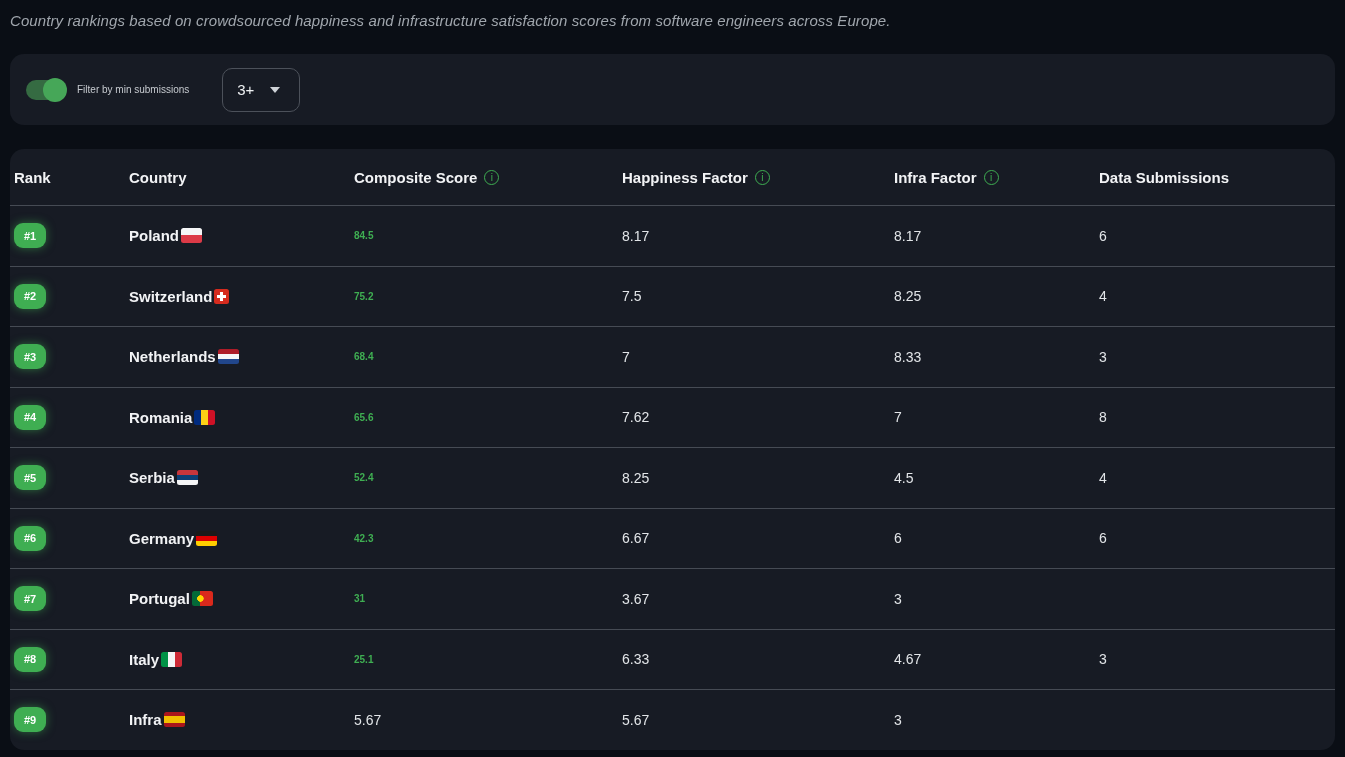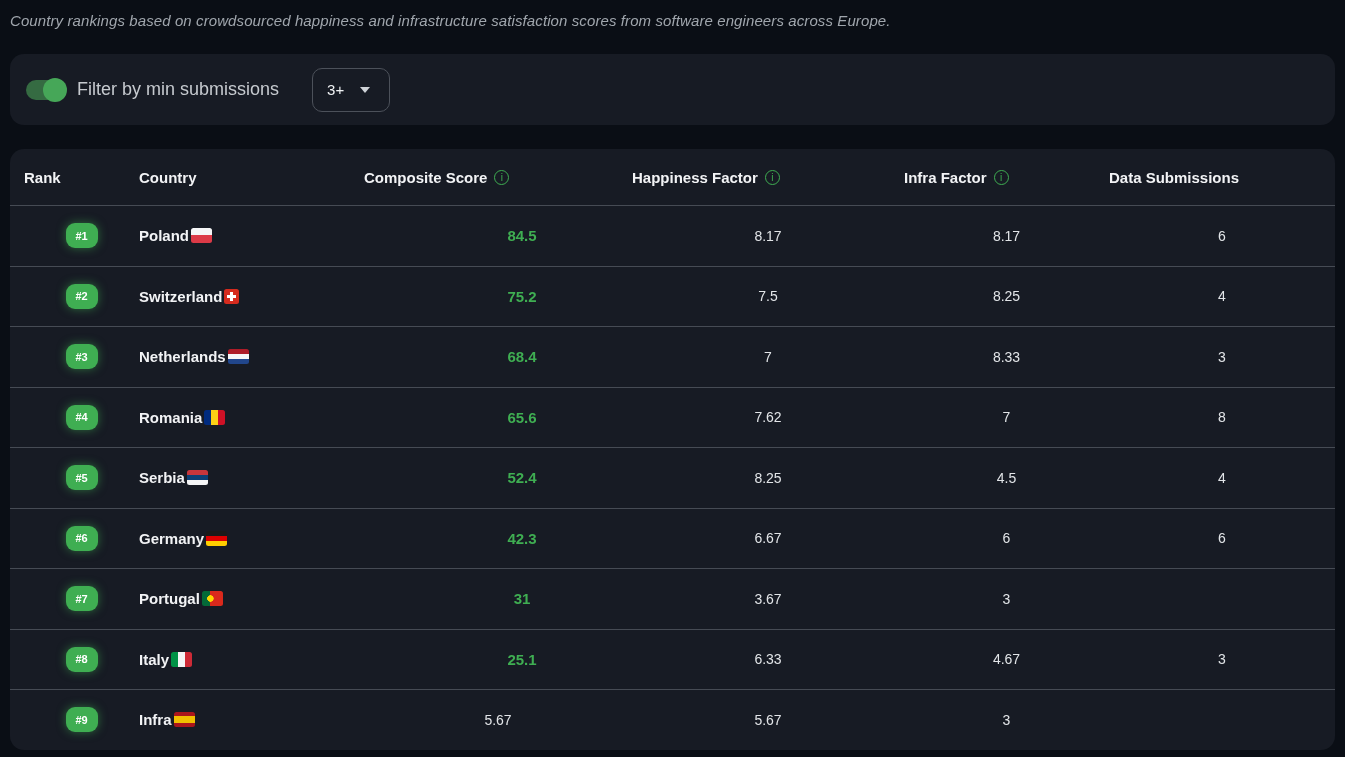--- a/index.html
+++ b/index.html
@@ -53,7 +53,7 @@
   .filter-label {
     margin-left: 13px;
     color: #c6cacf;
-    font-size: 18px;
+    font-size: 10px;
   }
   .dropdown {
     margin-left: 33px;

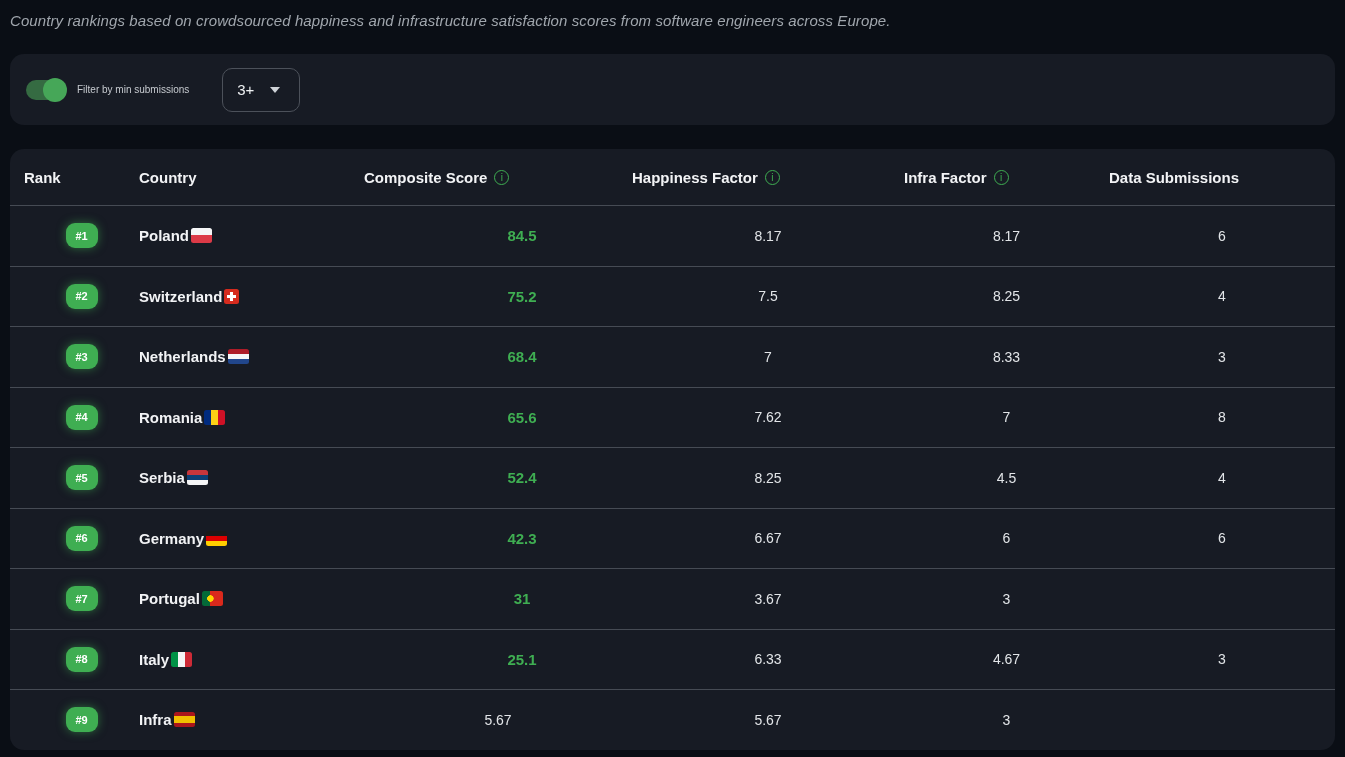--- a/index.html
+++ b/index.html
@@ -87,8 +87,7 @@
     display: grid;
     grid-template-columns: 115px 225px 268px 272px 205px 1fr;
     align-items: center;
-    padding-left: 14px;
-    text-align: center;
+    padding-left: 4px;
   }
   .thead { height: 56px; }
   .th {

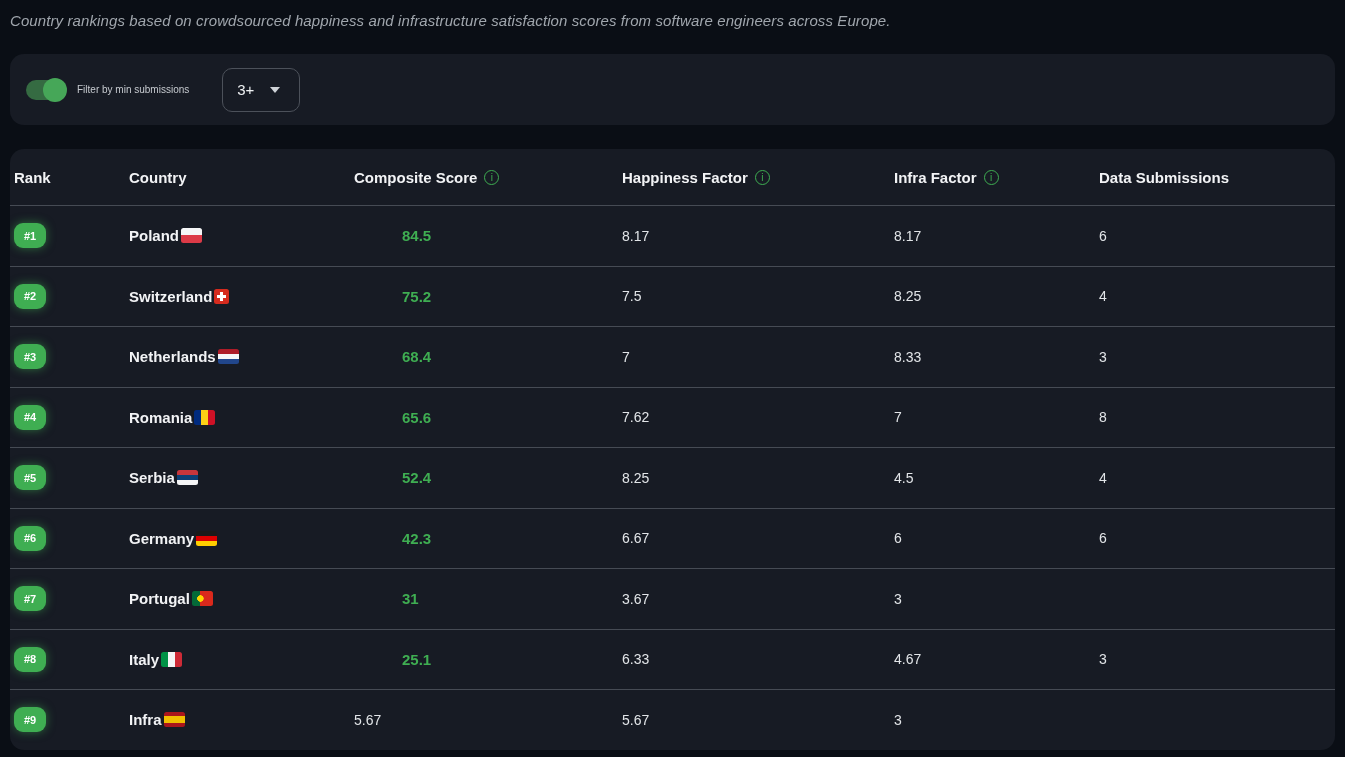--- a/index.html
+++ b/index.html
@@ -137,9 +137,8 @@
   }
   .score {
     color: #3fae52;
-    font-size: 15px;
+    font-size: 10px;
     font-weight: 700;
-    margin-left: 48px;
   }
 
   

